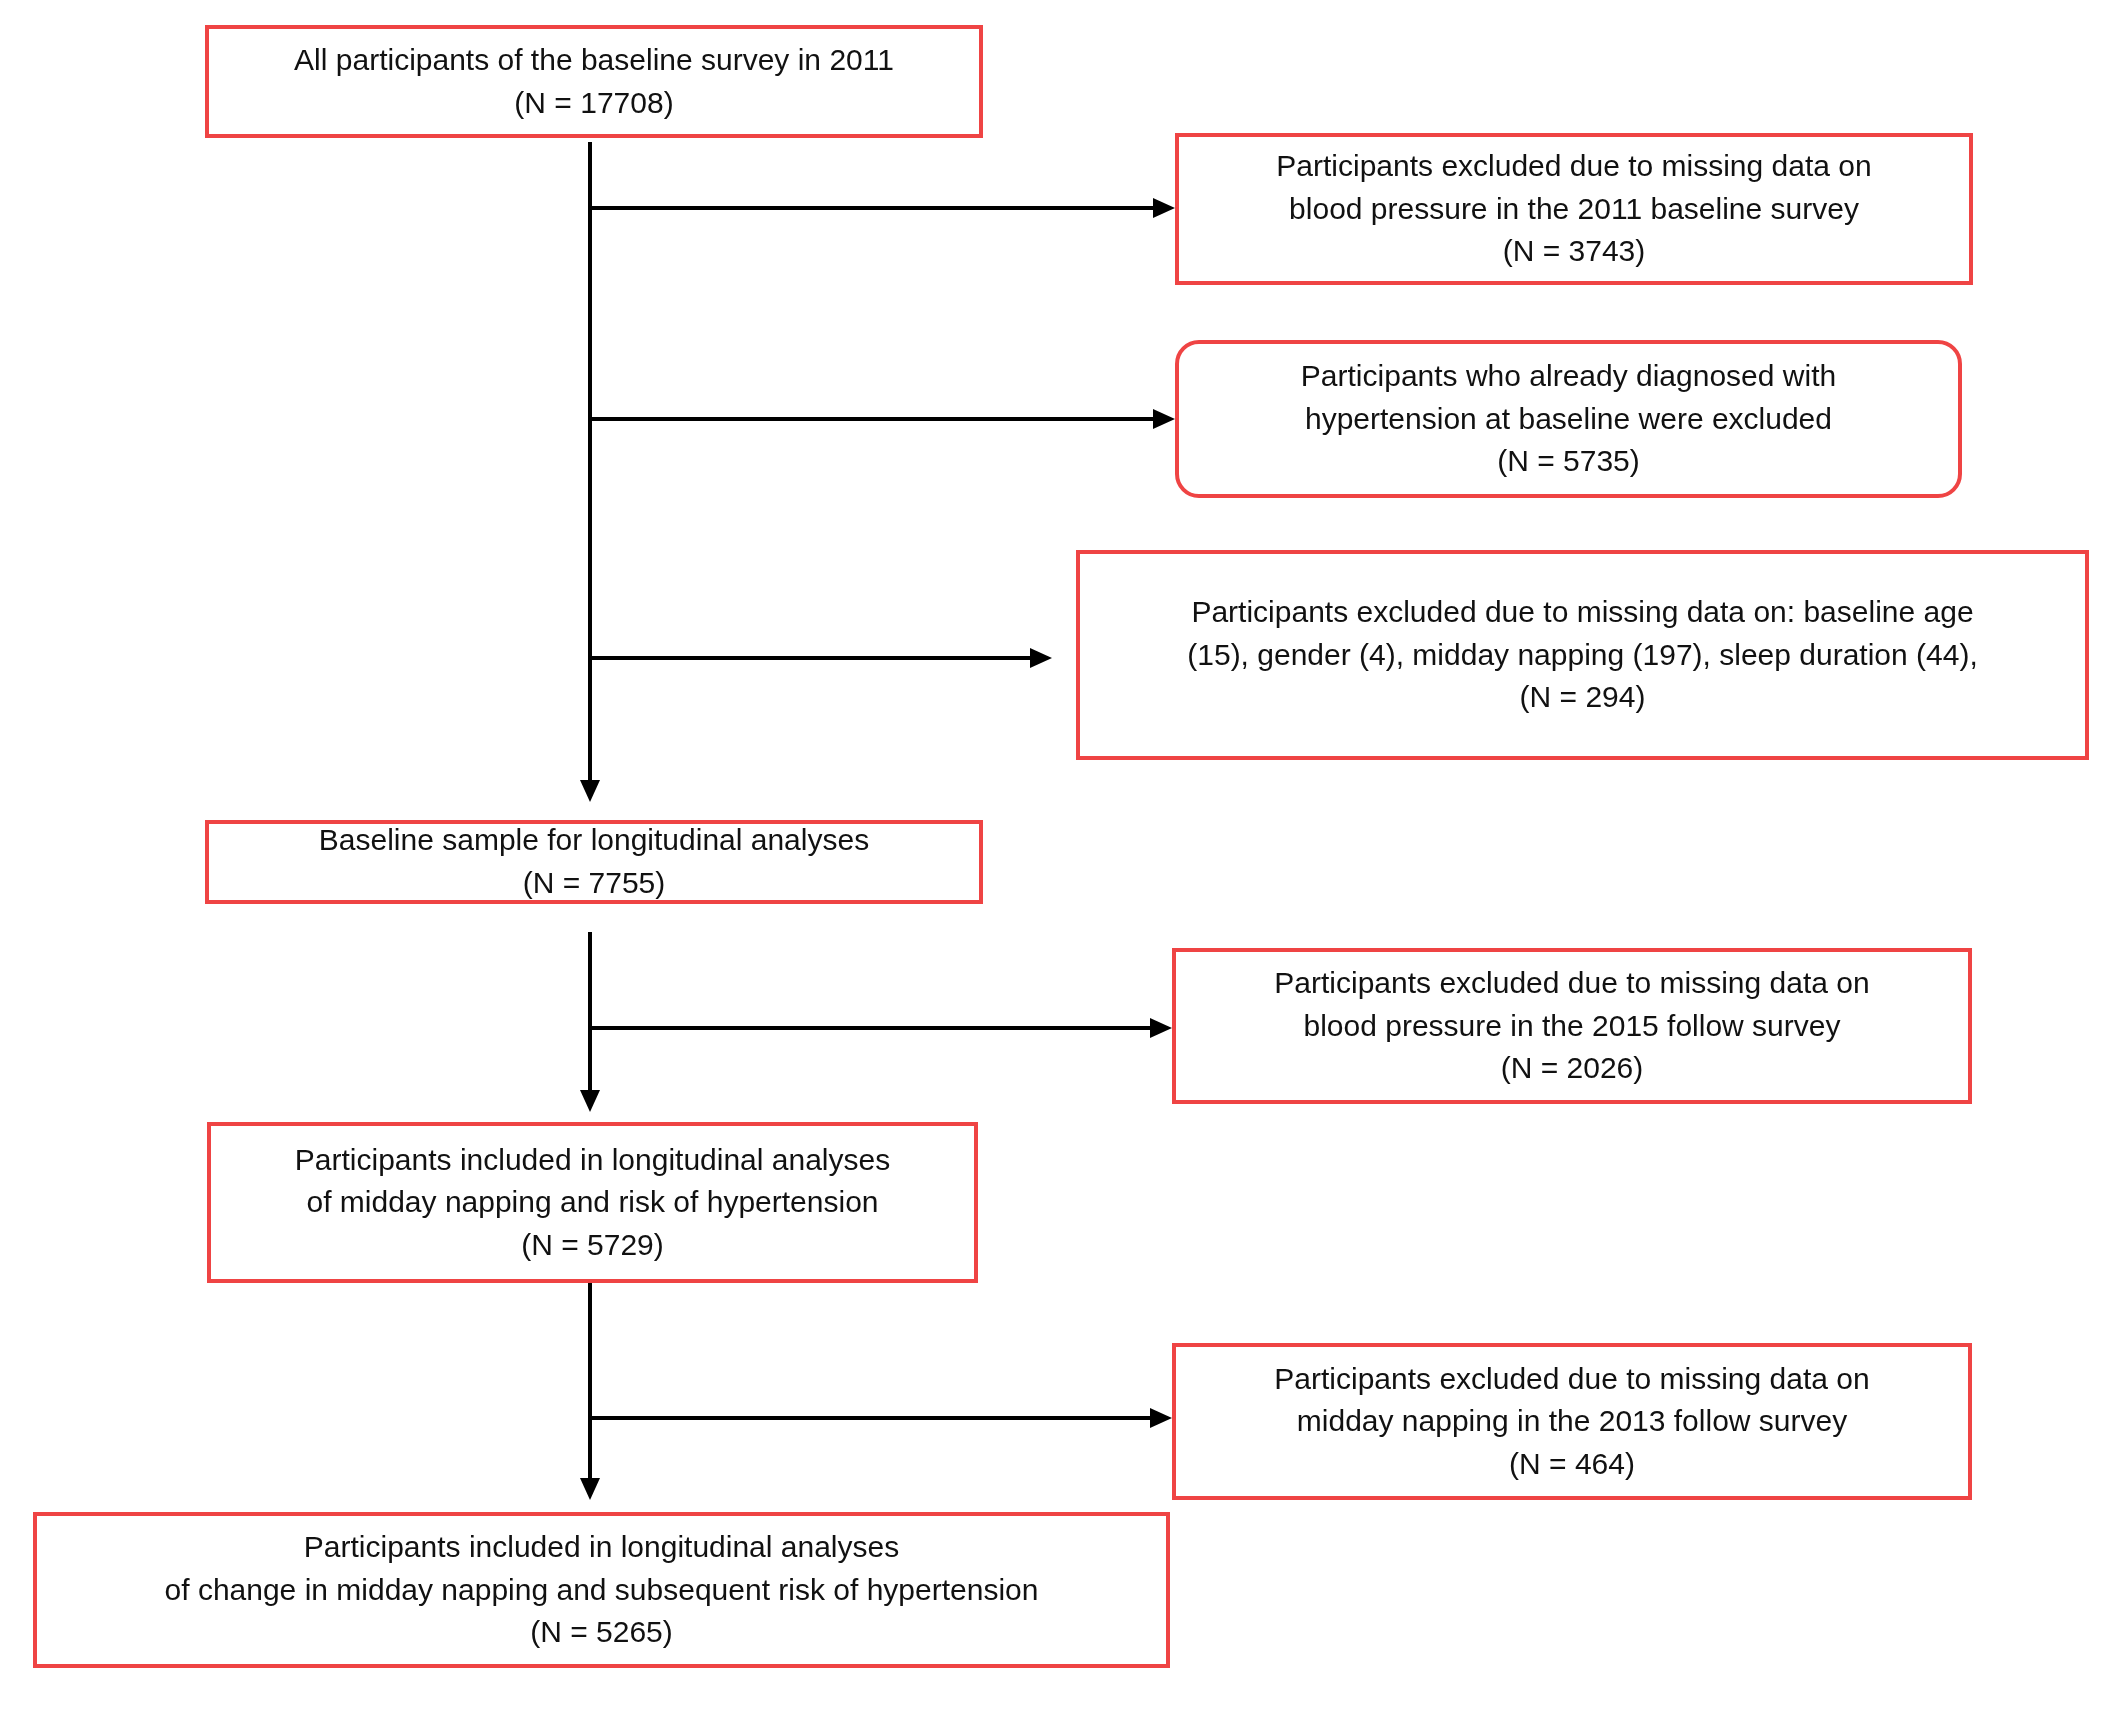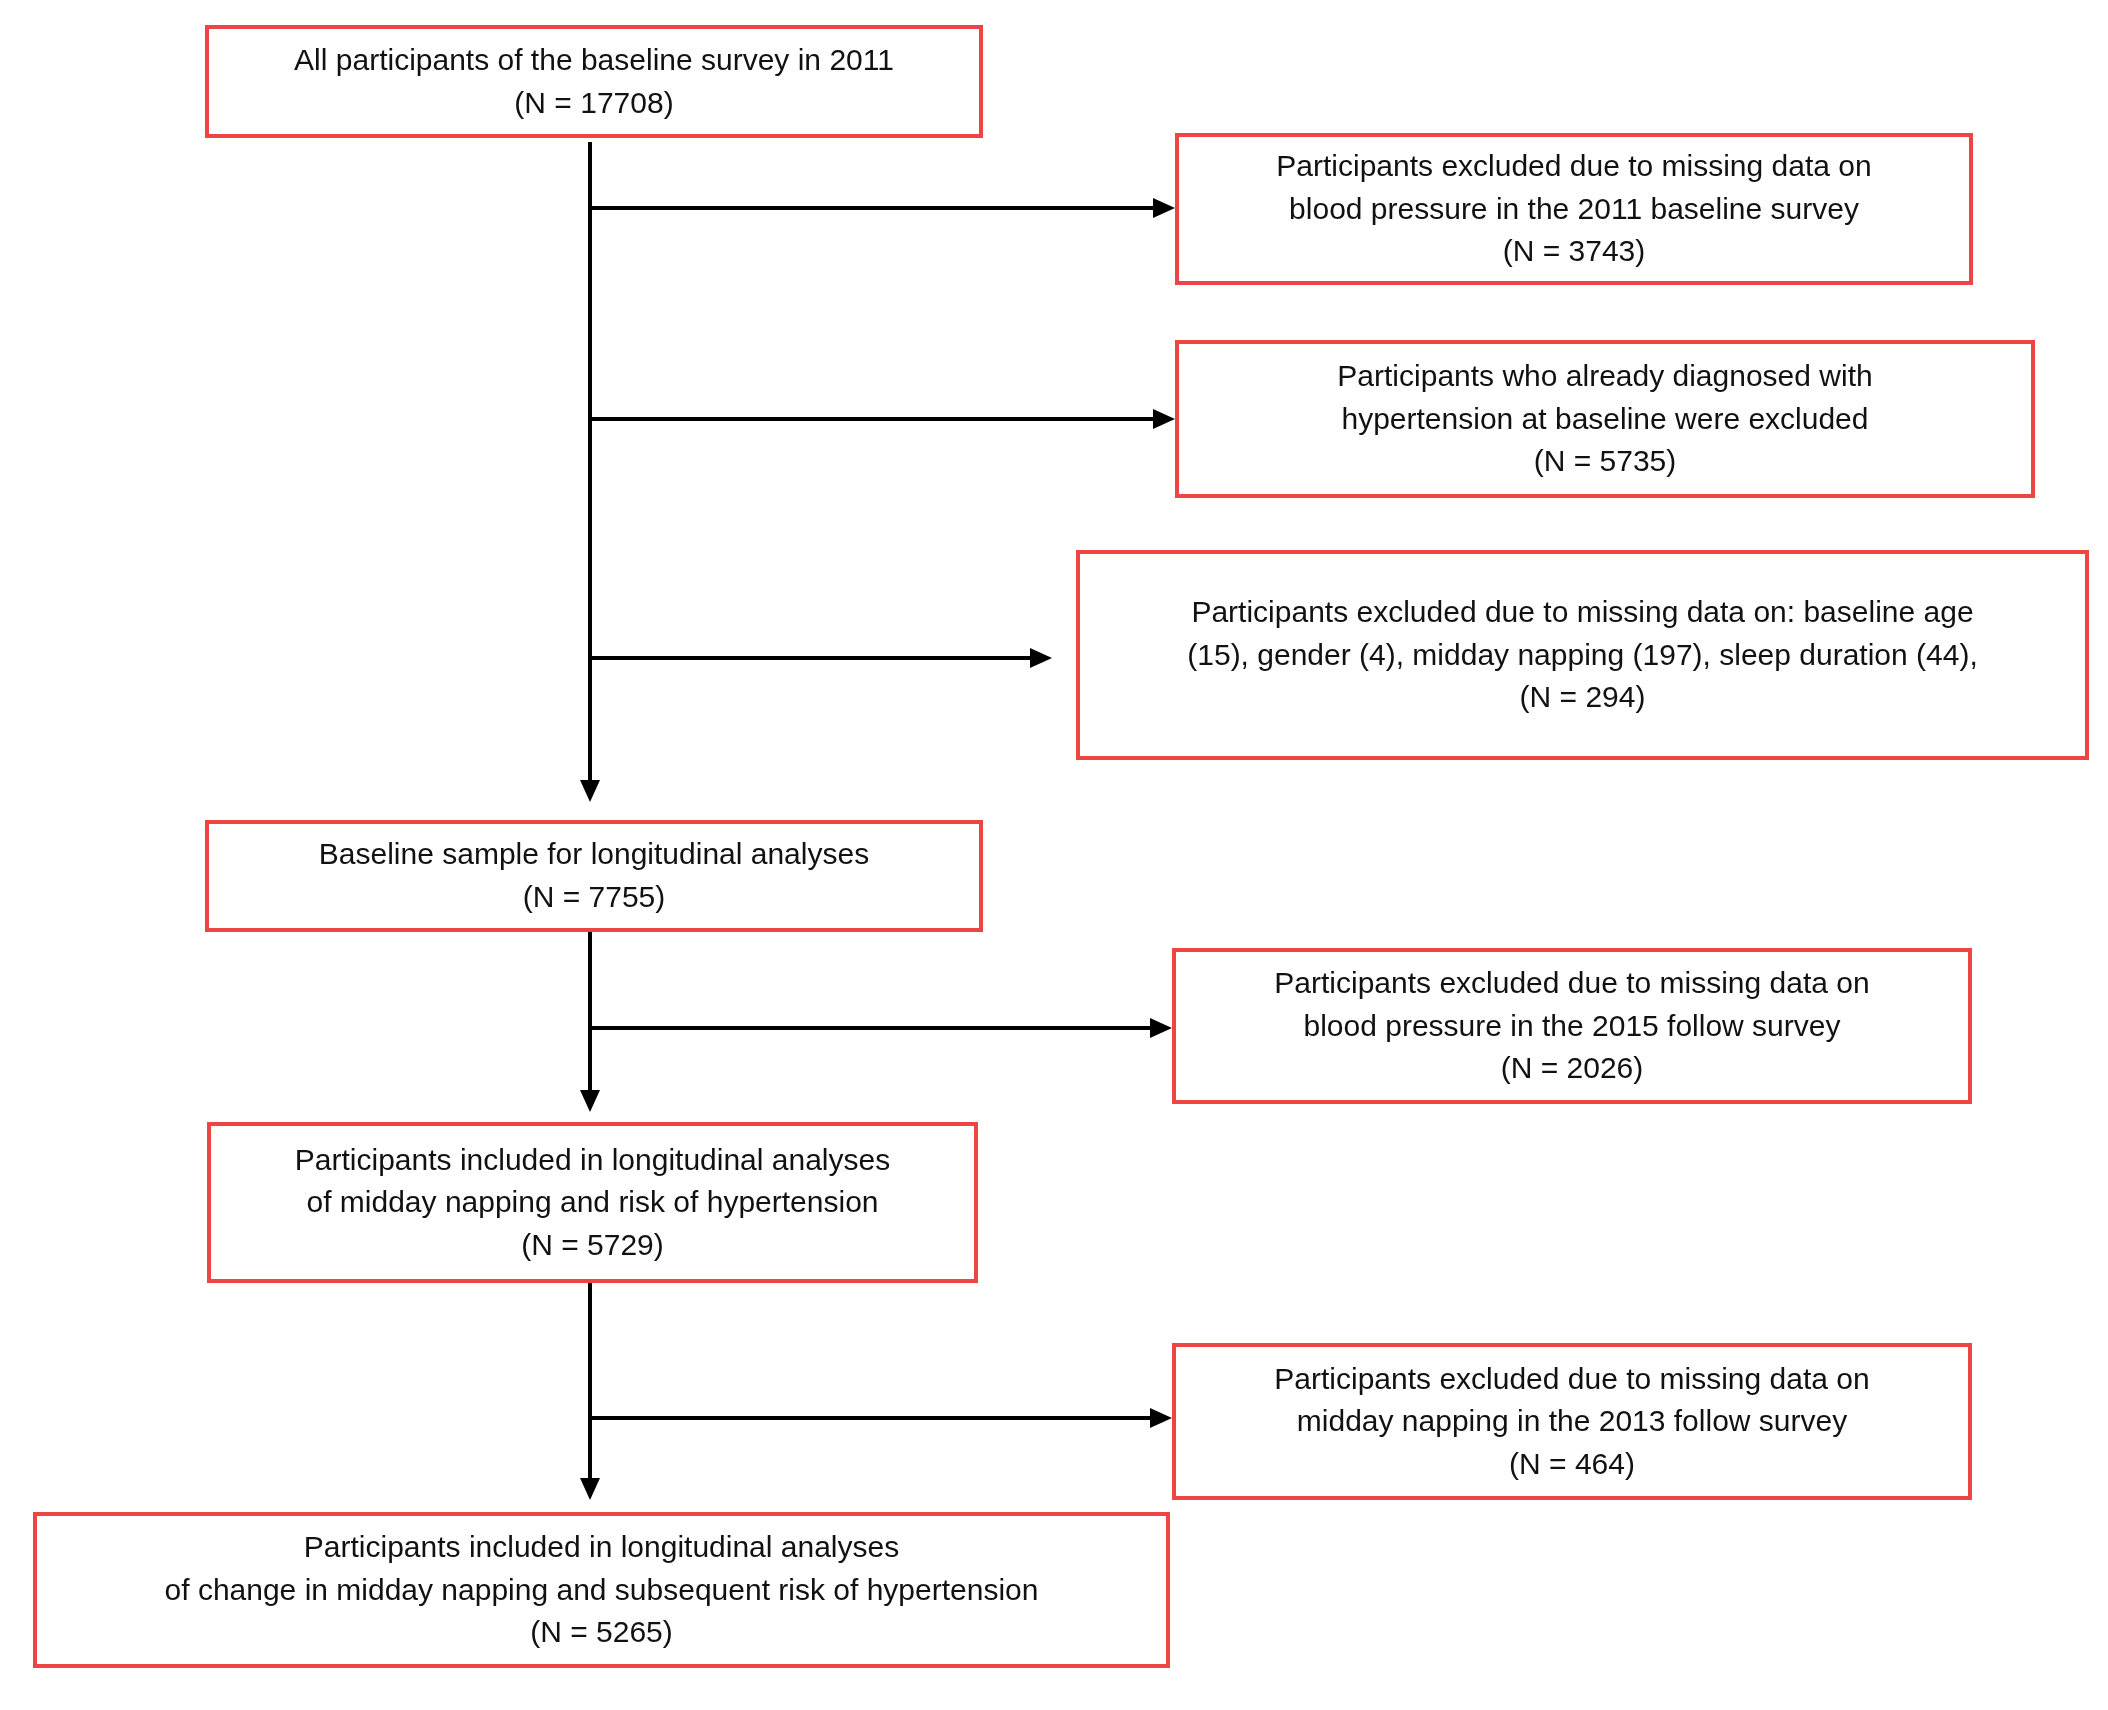--- a/index.html
+++ b/index.html
@@ -85,7 +85,7 @@
     <div class="tline">(N = 3743)</div>
   </div>
 
-  <div class="flowbox" style="left:1175px; top:340px; width:860px; height:158px;">
+  <div class="flowbox" style="left:1175px; top:340px; width:787px; height:158px;border-radius:24px;">
     <div class="tline">Participants who already diagnosed with</div>
     <div class="tline">hypertension at baseline were excluded</div>
     <div class="tline">(N = 5735)</div>

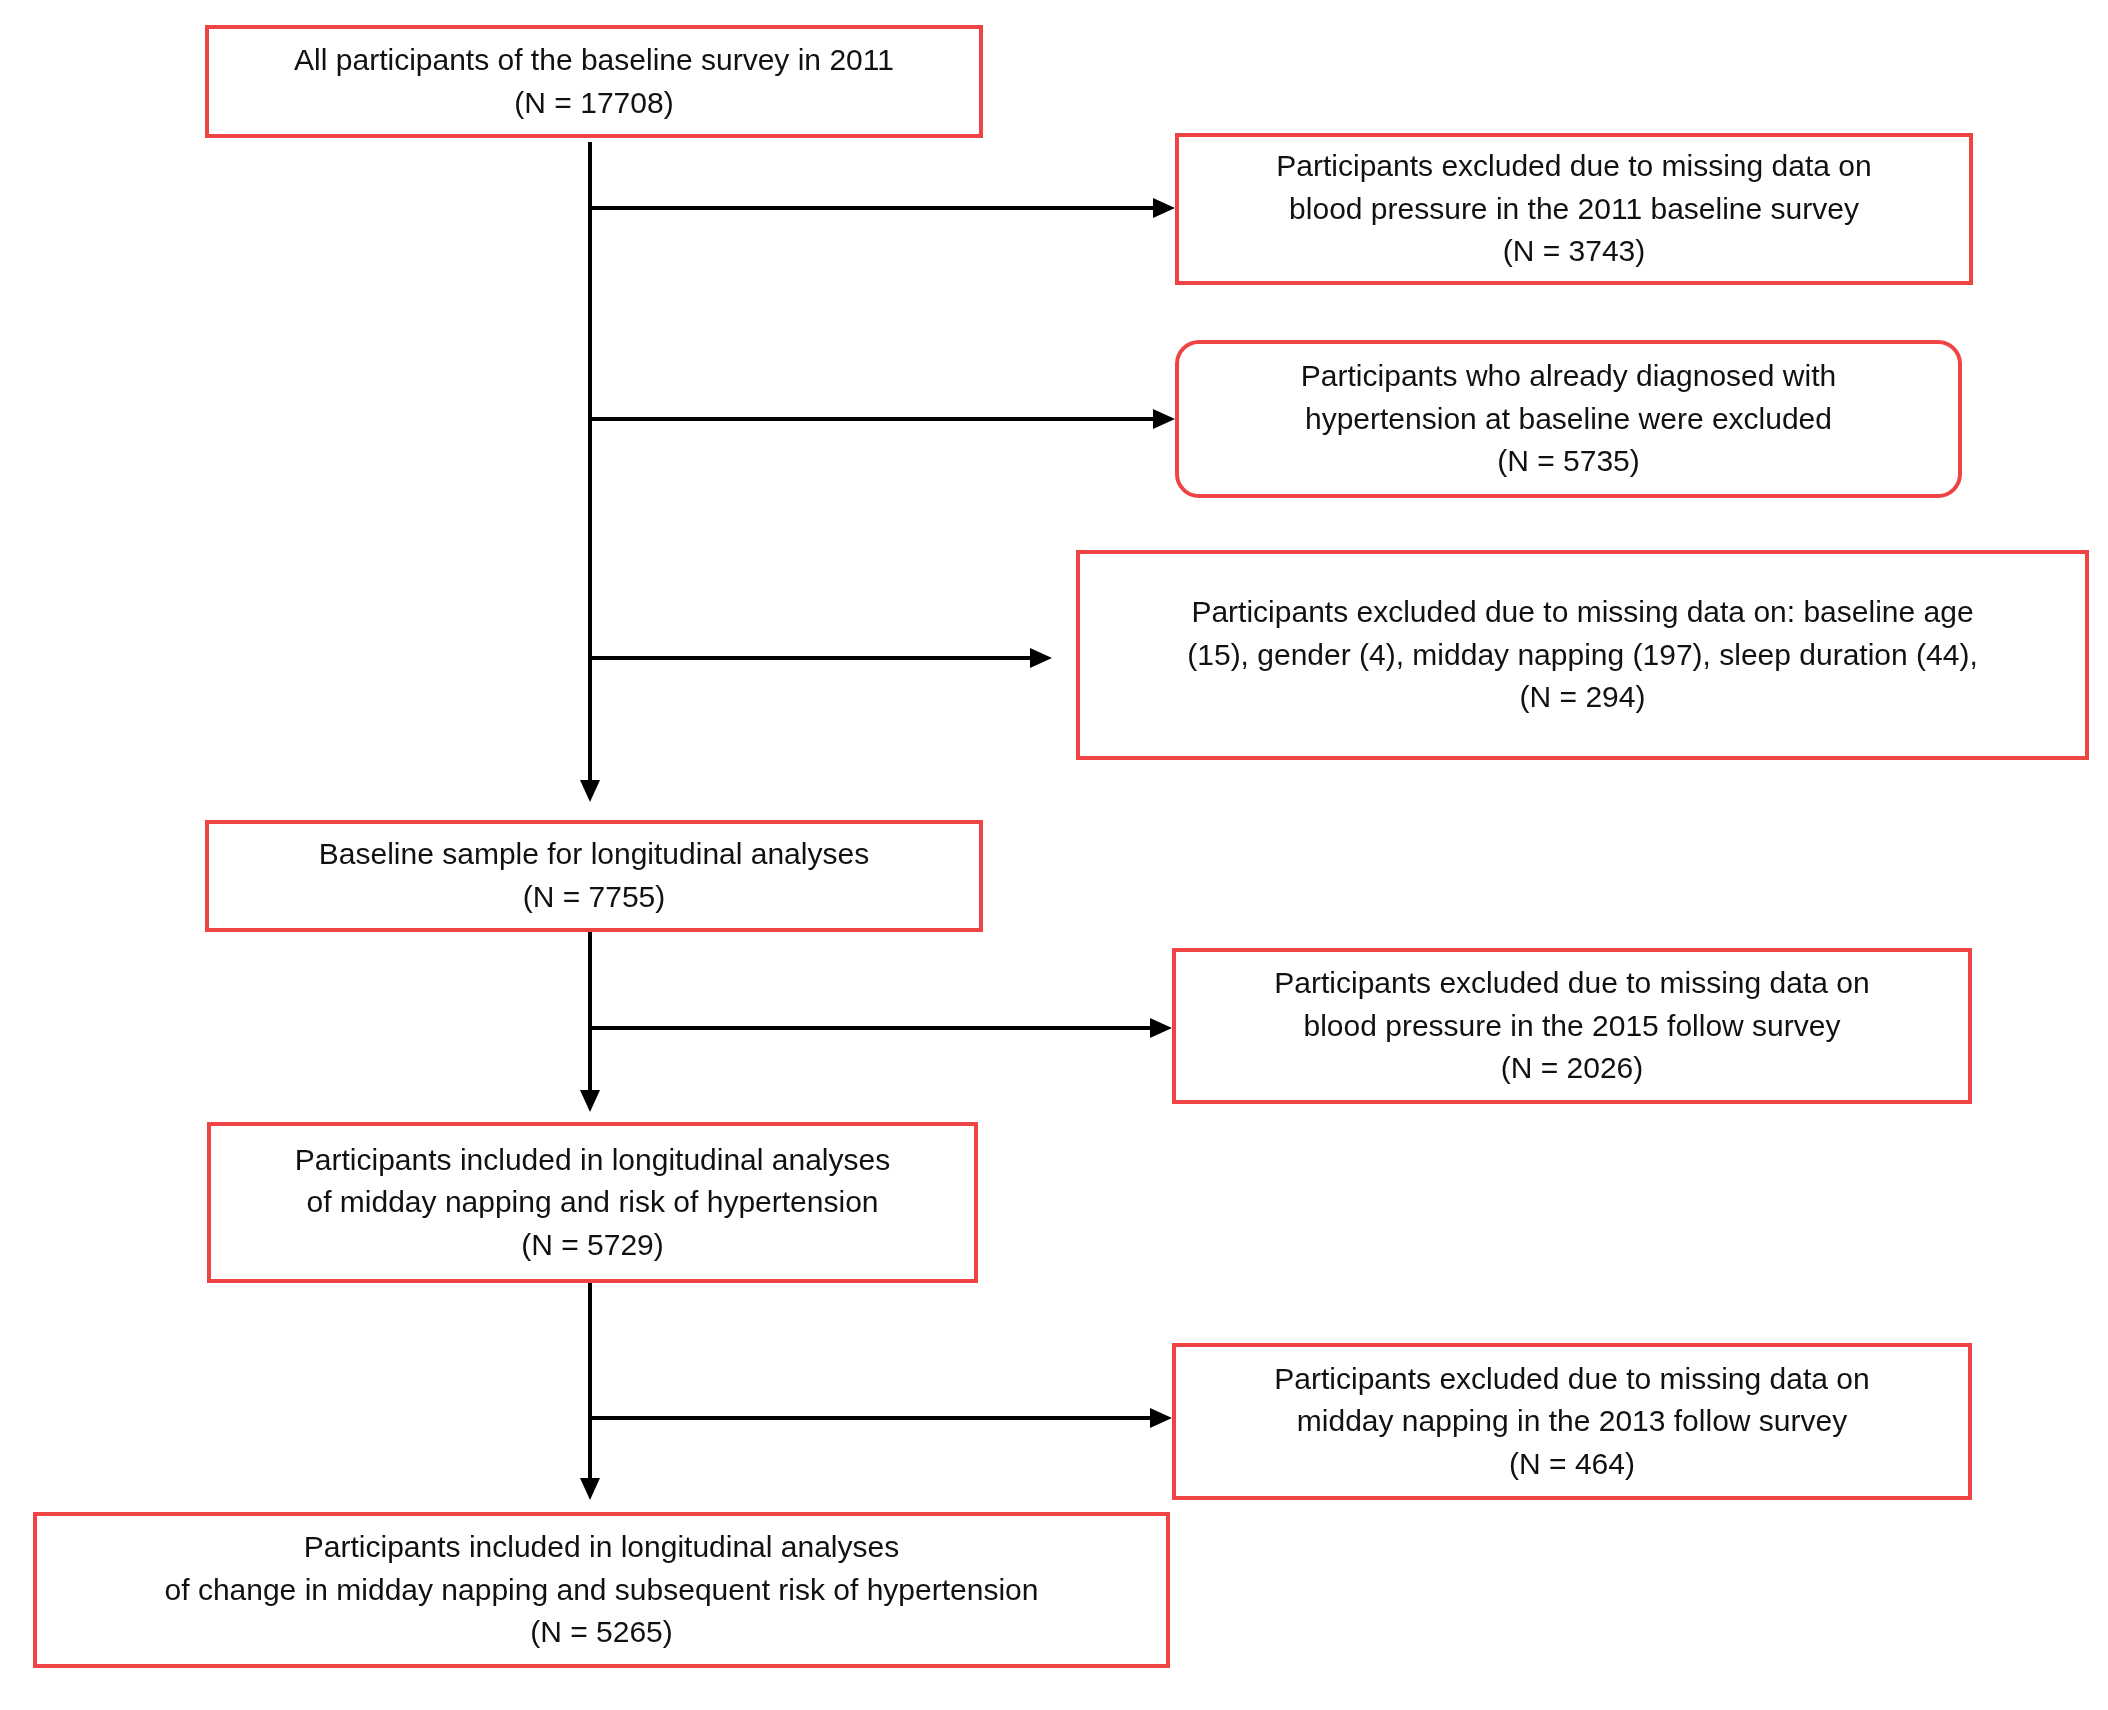--- a/index.html
+++ b/index.html
@@ -62,7 +62,7 @@
     <div class="tline">(N = 17708)</div>
   </div>
 
-  <div class="flowbox" style="left:205px; top:820px; width:778px; height:112px;">
+  <div class="flowbox" style="left:205px; top:820px; width:778px; height:84px;">
     <div class="tline">Baseline sample for longitudinal analyses</div>
     <div class="tline">(N = 7755)</div>
   </div>

